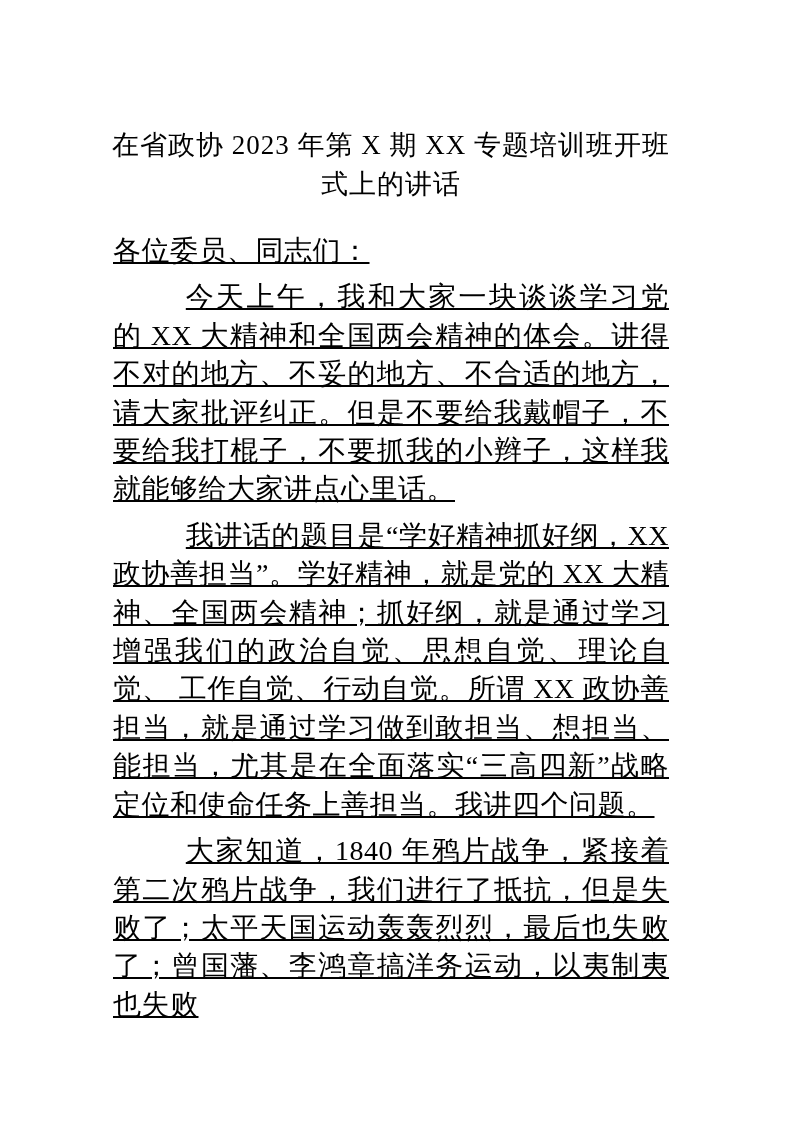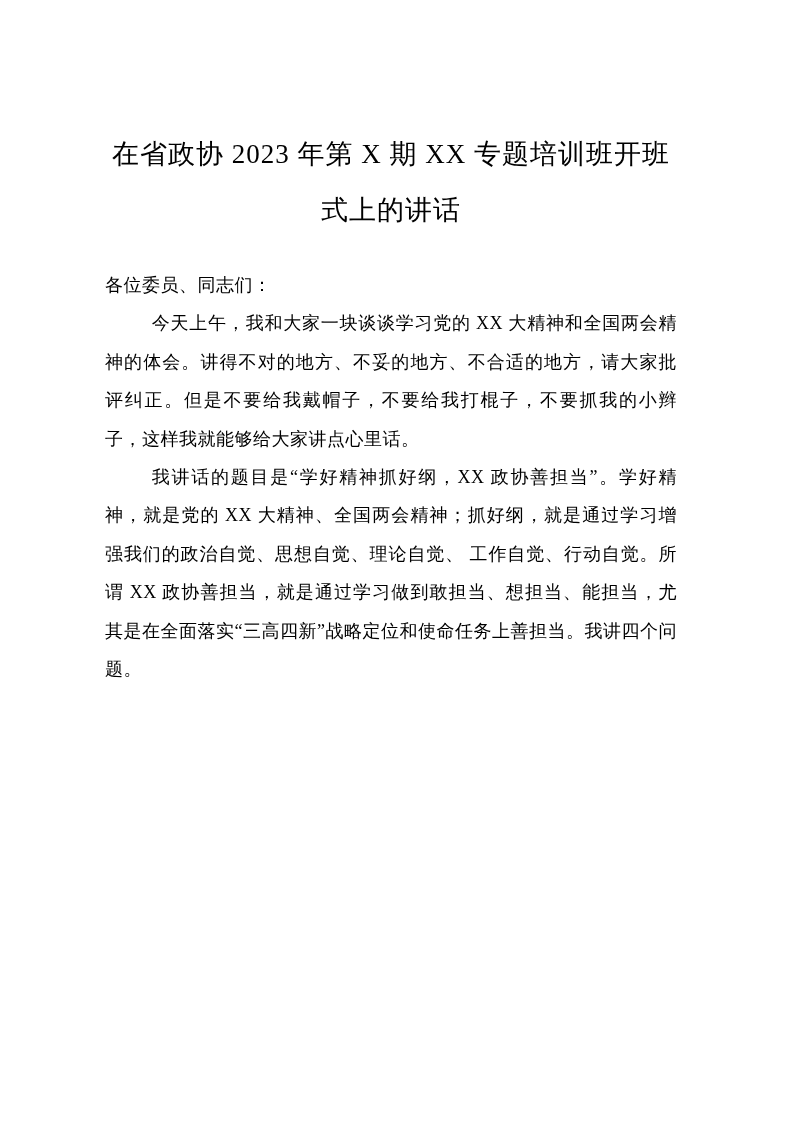--- a/index.html
+++ b/index.html
@@ -28,7 +28,7 @@
   .doc-title {
     font-size: 27px;
     font-weight: normal;
-    line-height: 56px;
+    line-height: 39px;
     text-align: center;
     margin: 0 0 28px 0;
     letter-spacing: 1px;

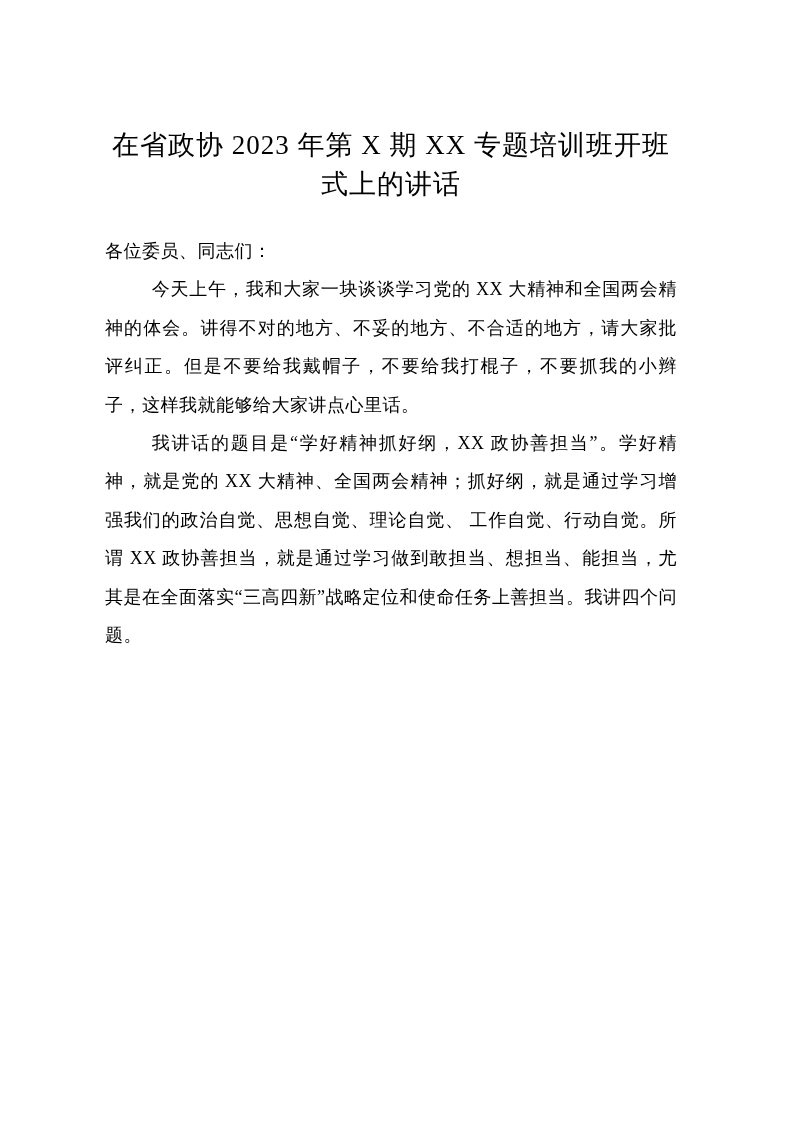--- a/index.html
+++ b/index.html
@@ -34,12 +34,13 @@
     letter-spacing: 1px;
   }
   .para {
-    font-size: 18px;
+    font-size: 28px;
     line-height: 38.4px;
     text-align: justify;
     text-justify: inter-ideograph;
-    margin: 0;
+    margin: 8px;
     letter-spacing: 0.5px;
+    text-decoration: underline;
   }
   .para.indent {
     text-indent: 2.6em;

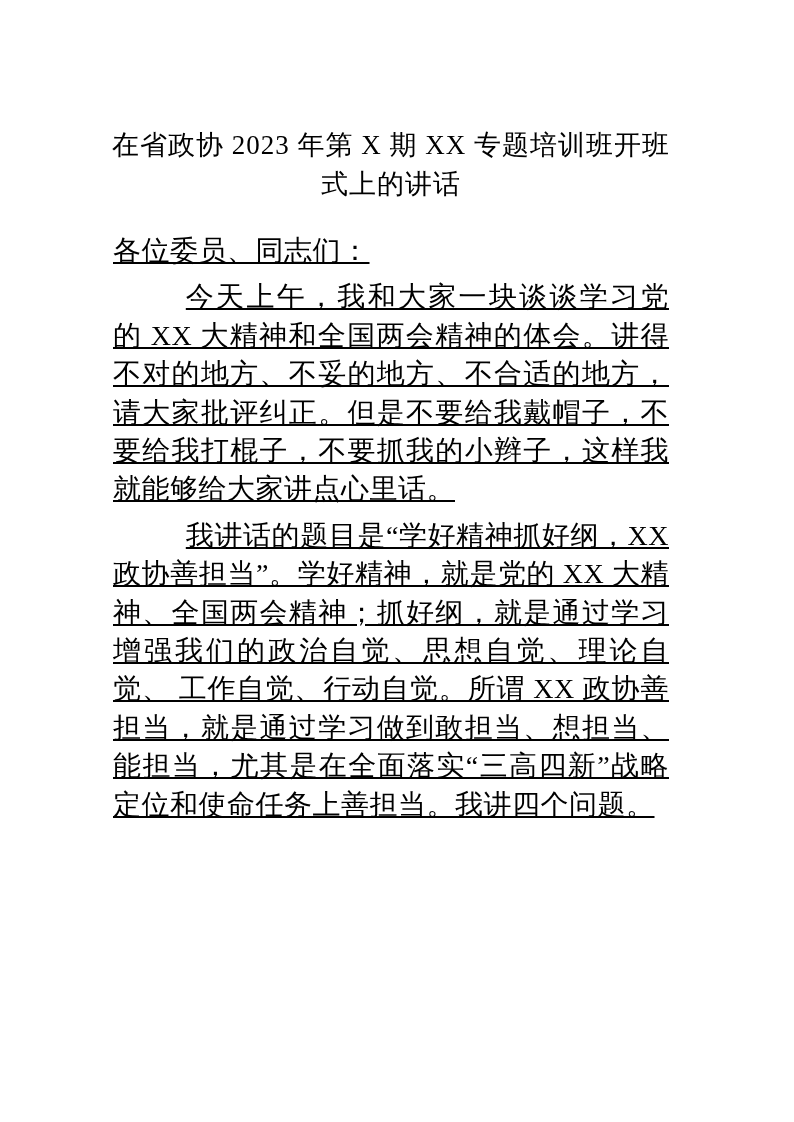--- a/index.html
+++ b/index.html
@@ -65,6 +65,7 @@
 
 
 
+    <p class="para indent">大家知道，1840 年鸦片战争，紧接着第二次鸦片战争，我们进行了抵抗，但是失败了；太平天国运动轰轰烈烈，最后也失败了；曾国藩、李鸿章搞洋务运动，以夷制夷也失败</p>
   </div>
 </div>
 

